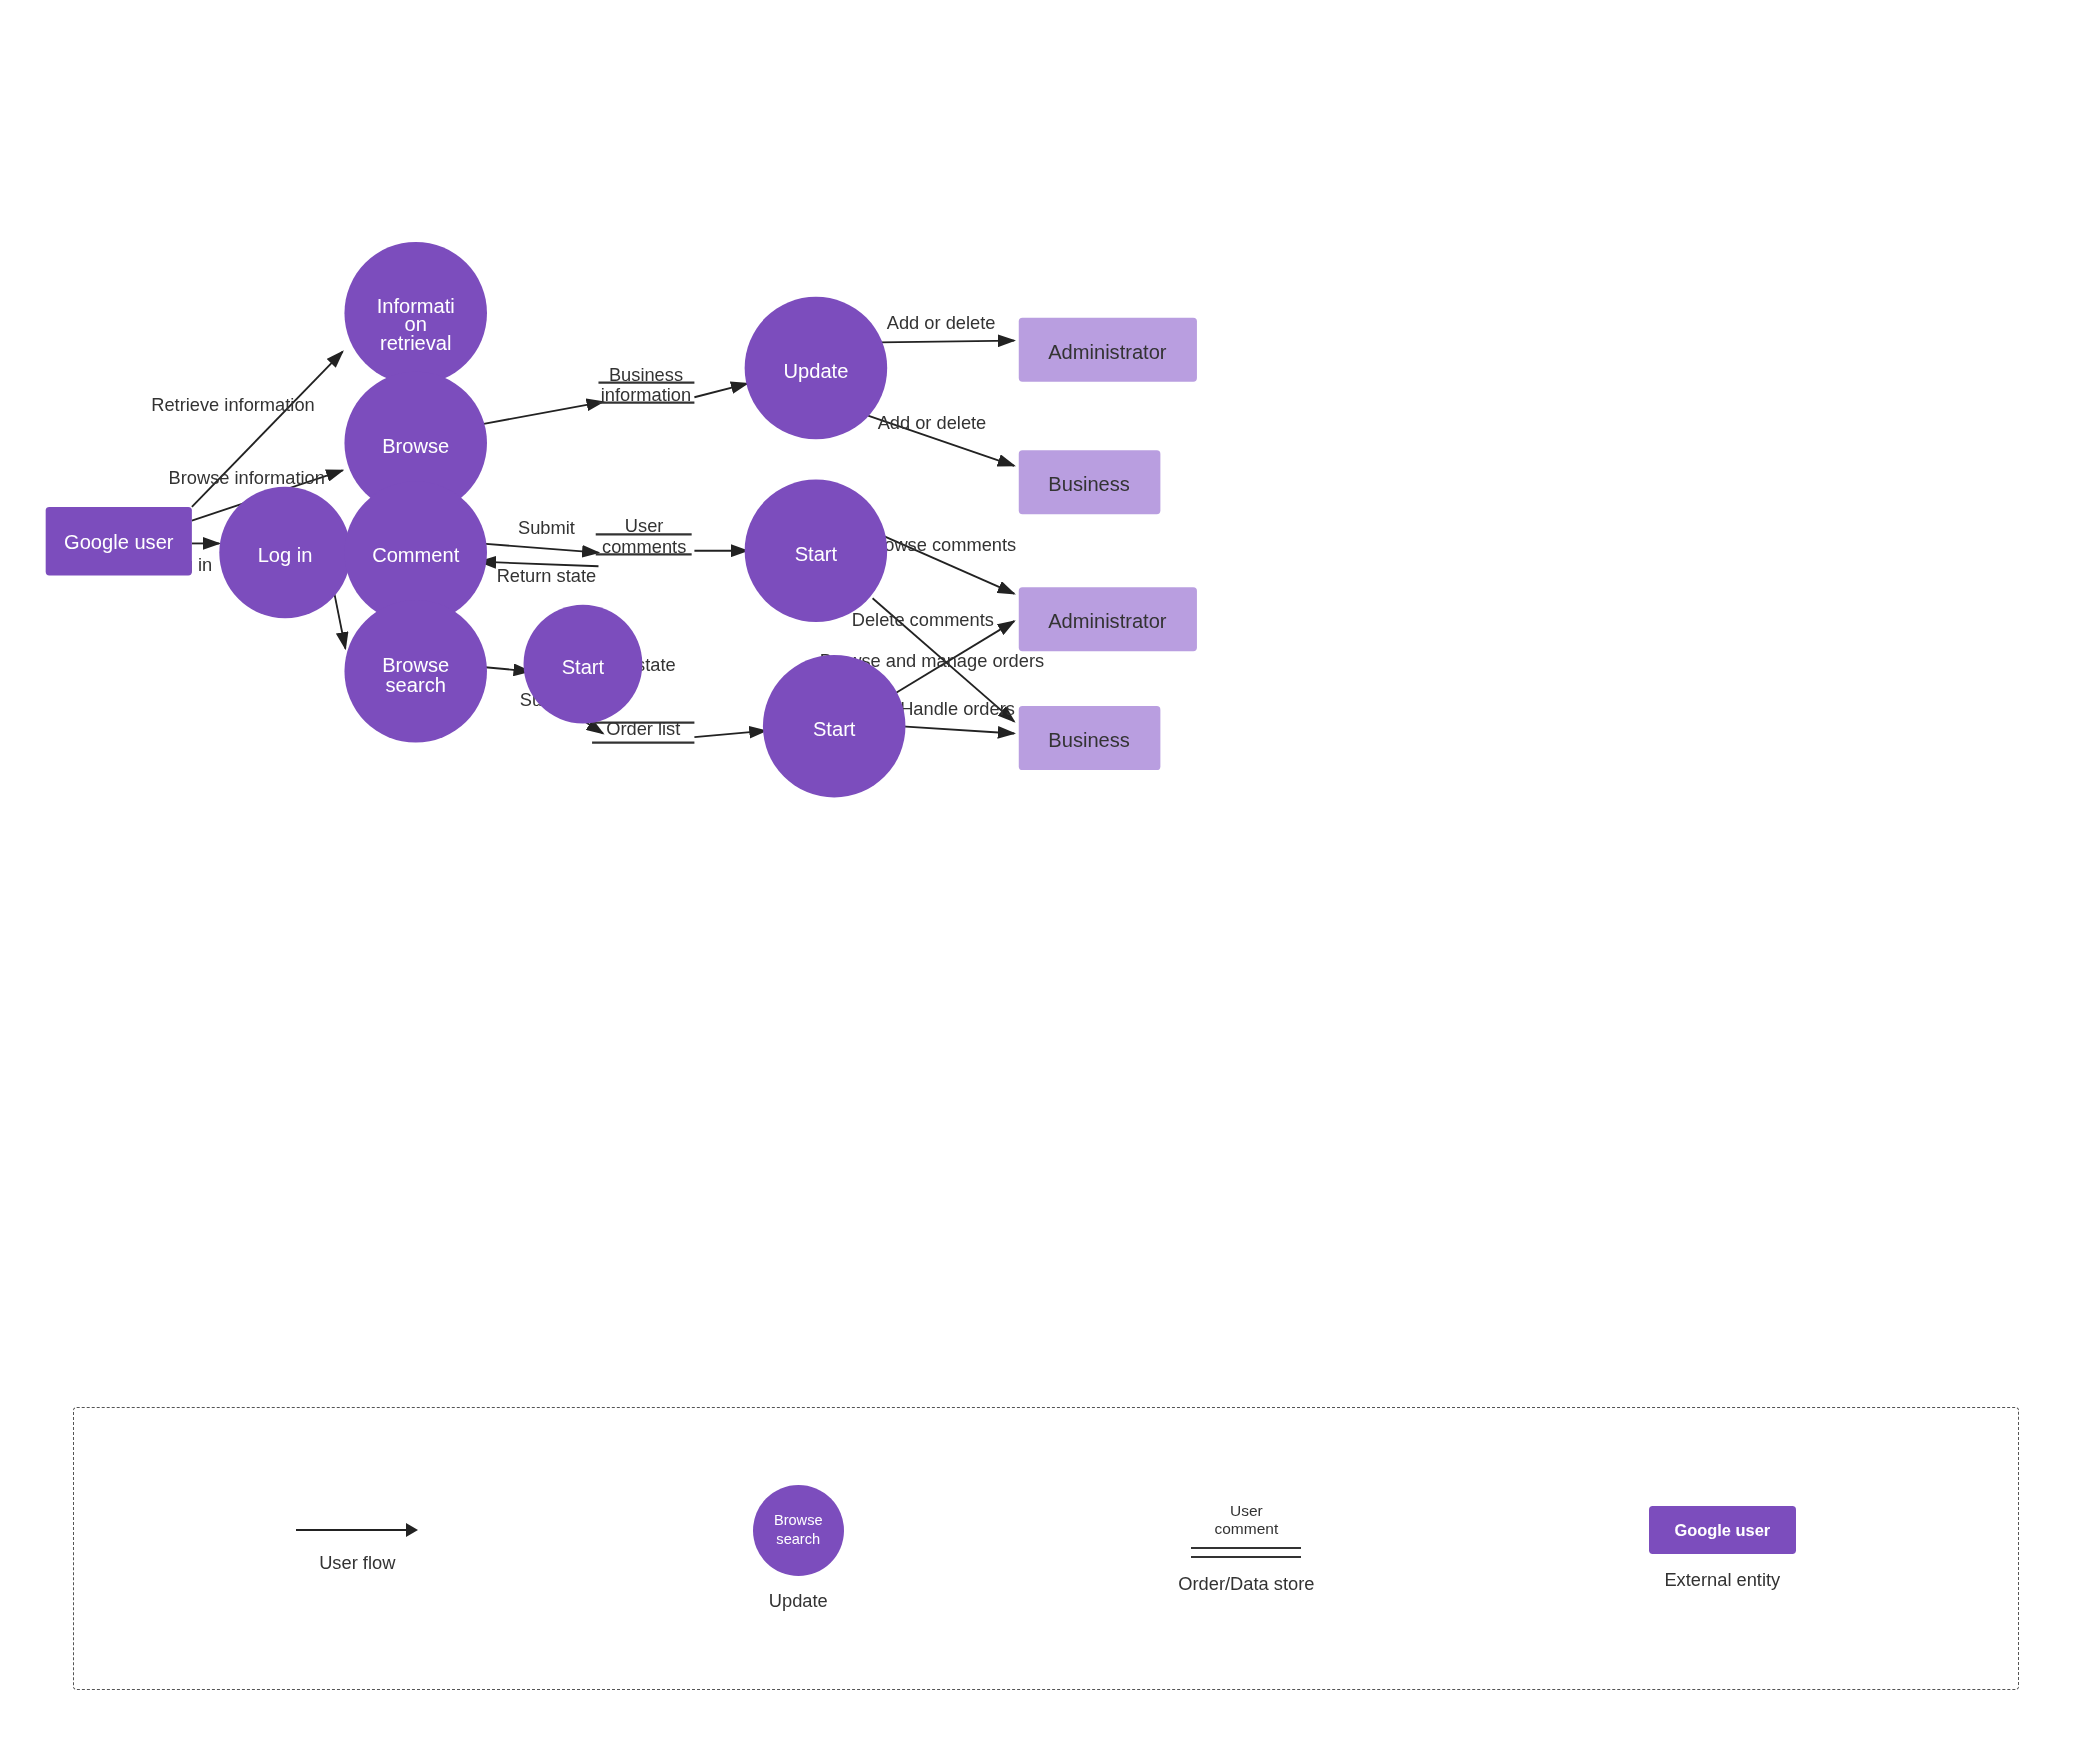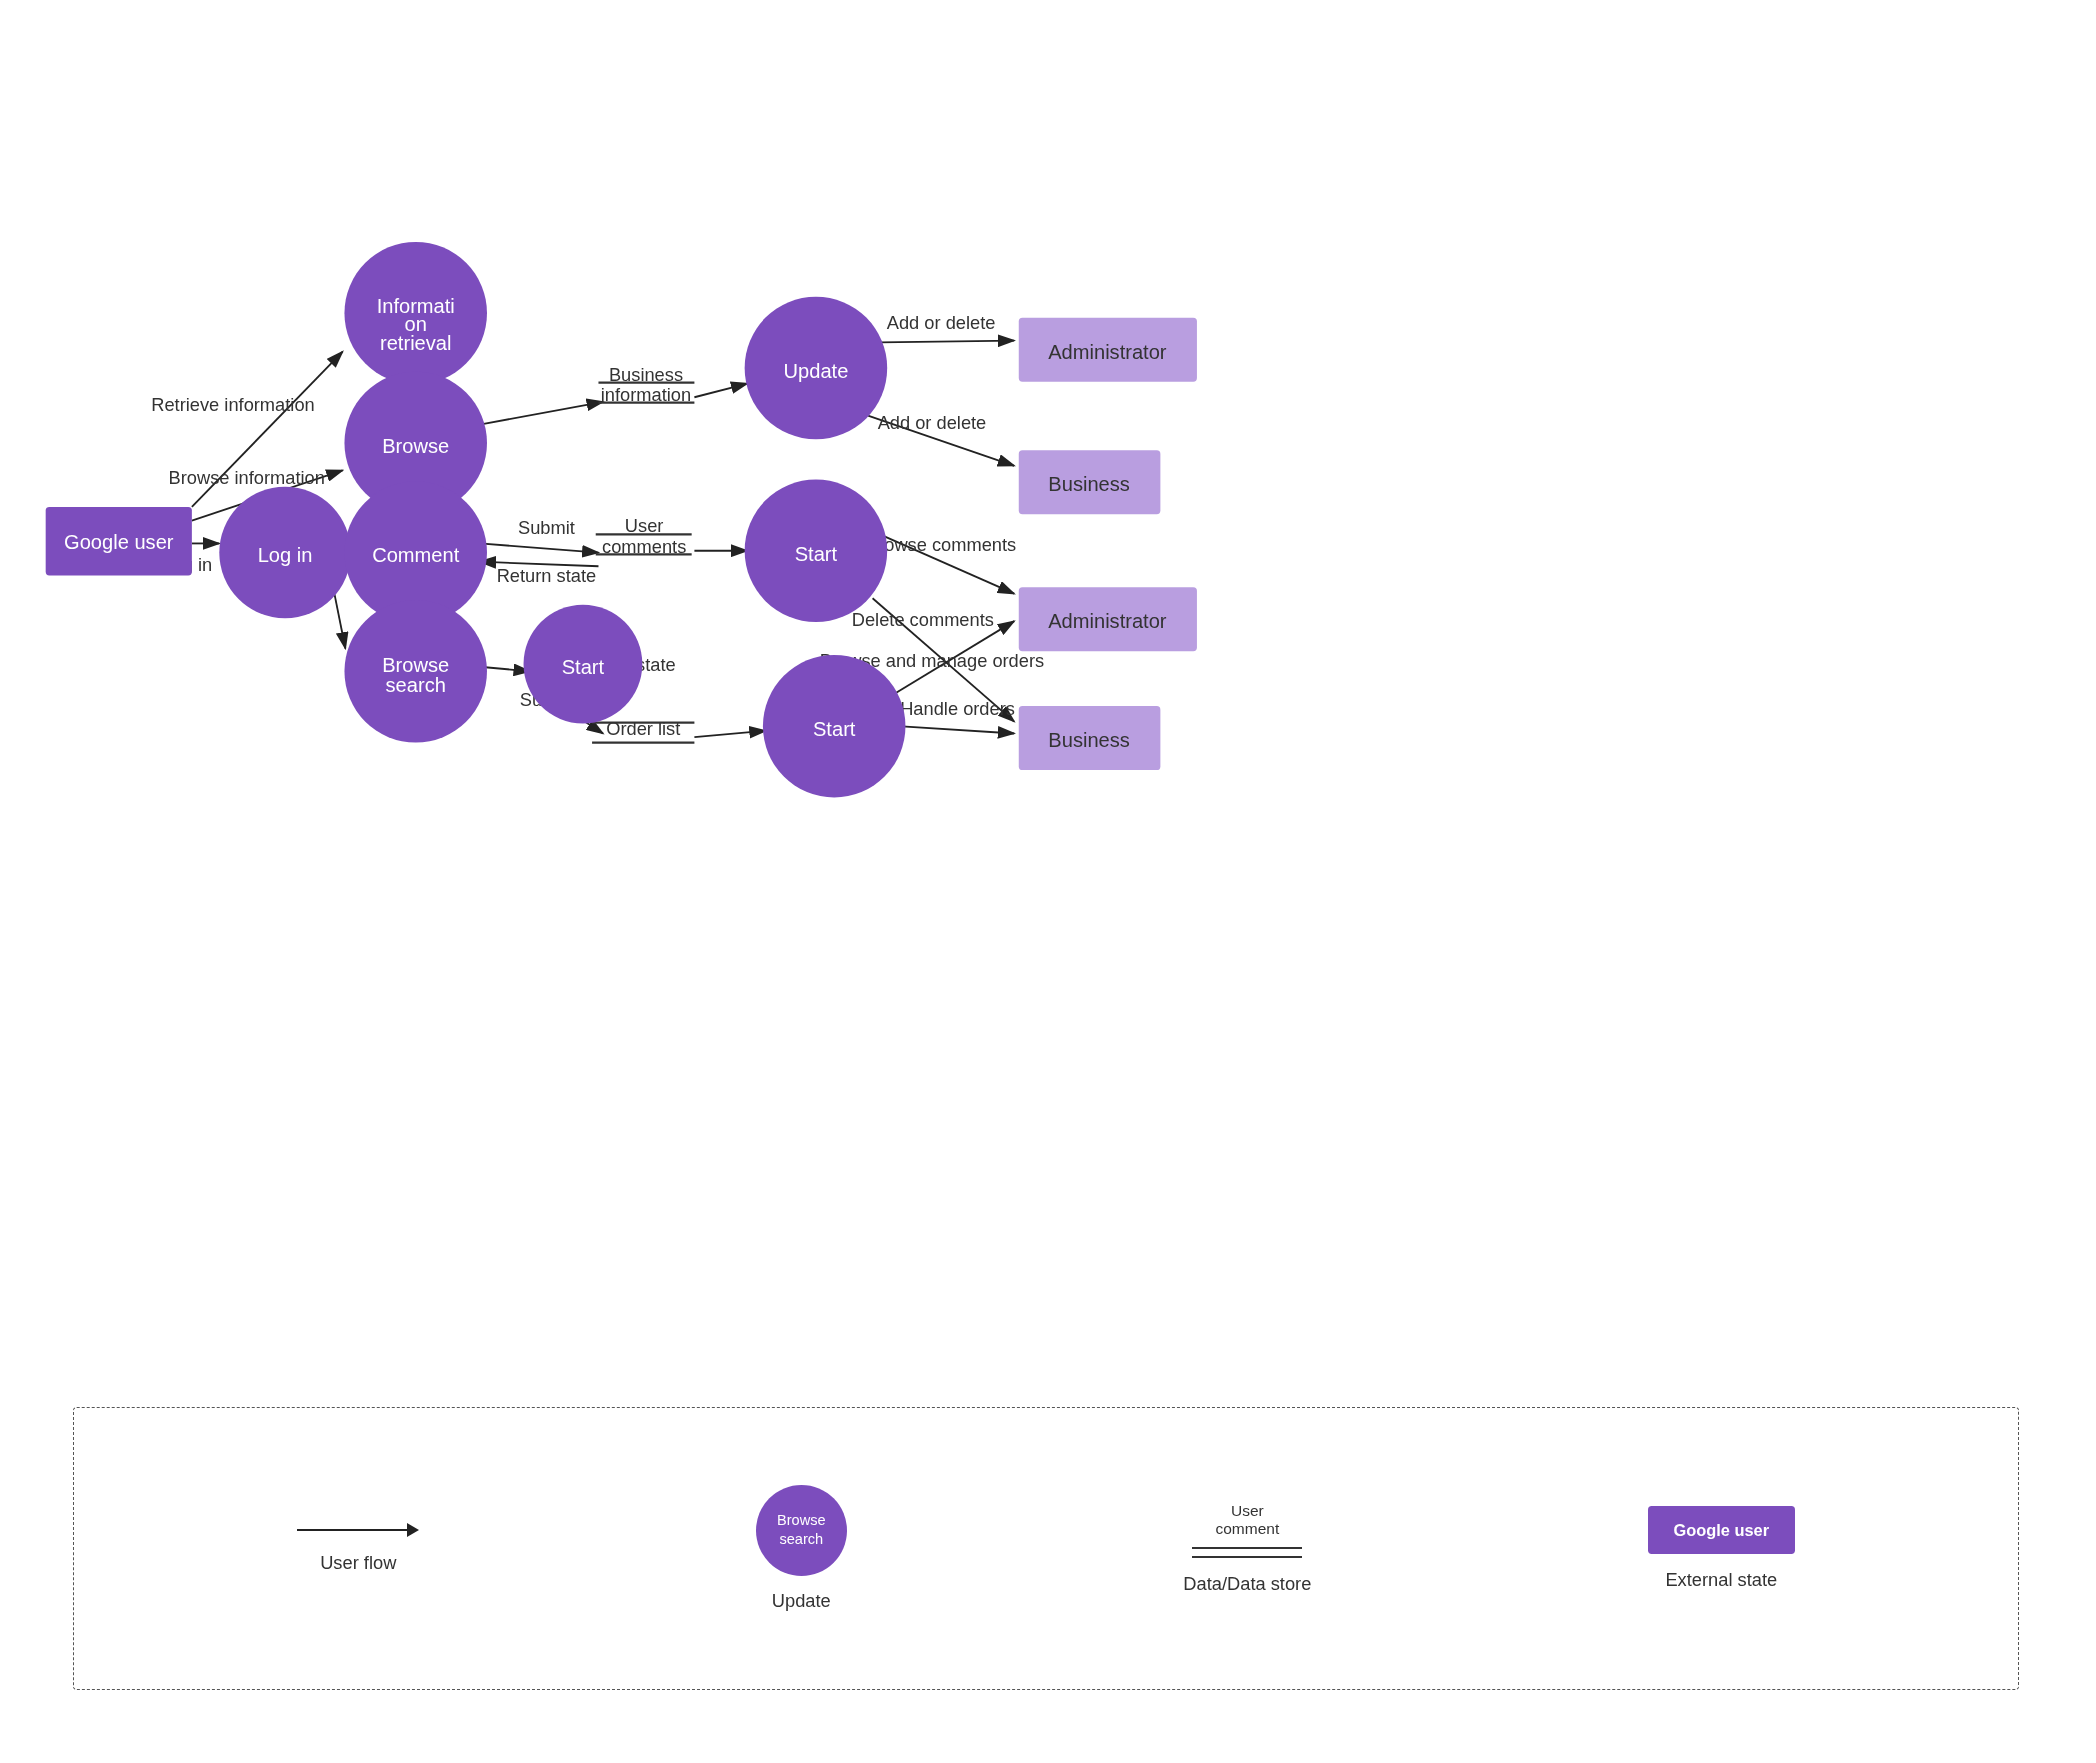--- a/index.html
+++ b/index.html
@@ -295,7 +295,7 @@
             <div class="legend-datastore-line"></div>
           </div>
         </div>
-        <span class="legend-label">Data/Data store</span>
+        <span class="legend-label">Order/Data store</span>
       </div>
 
       <div class="legend-item">

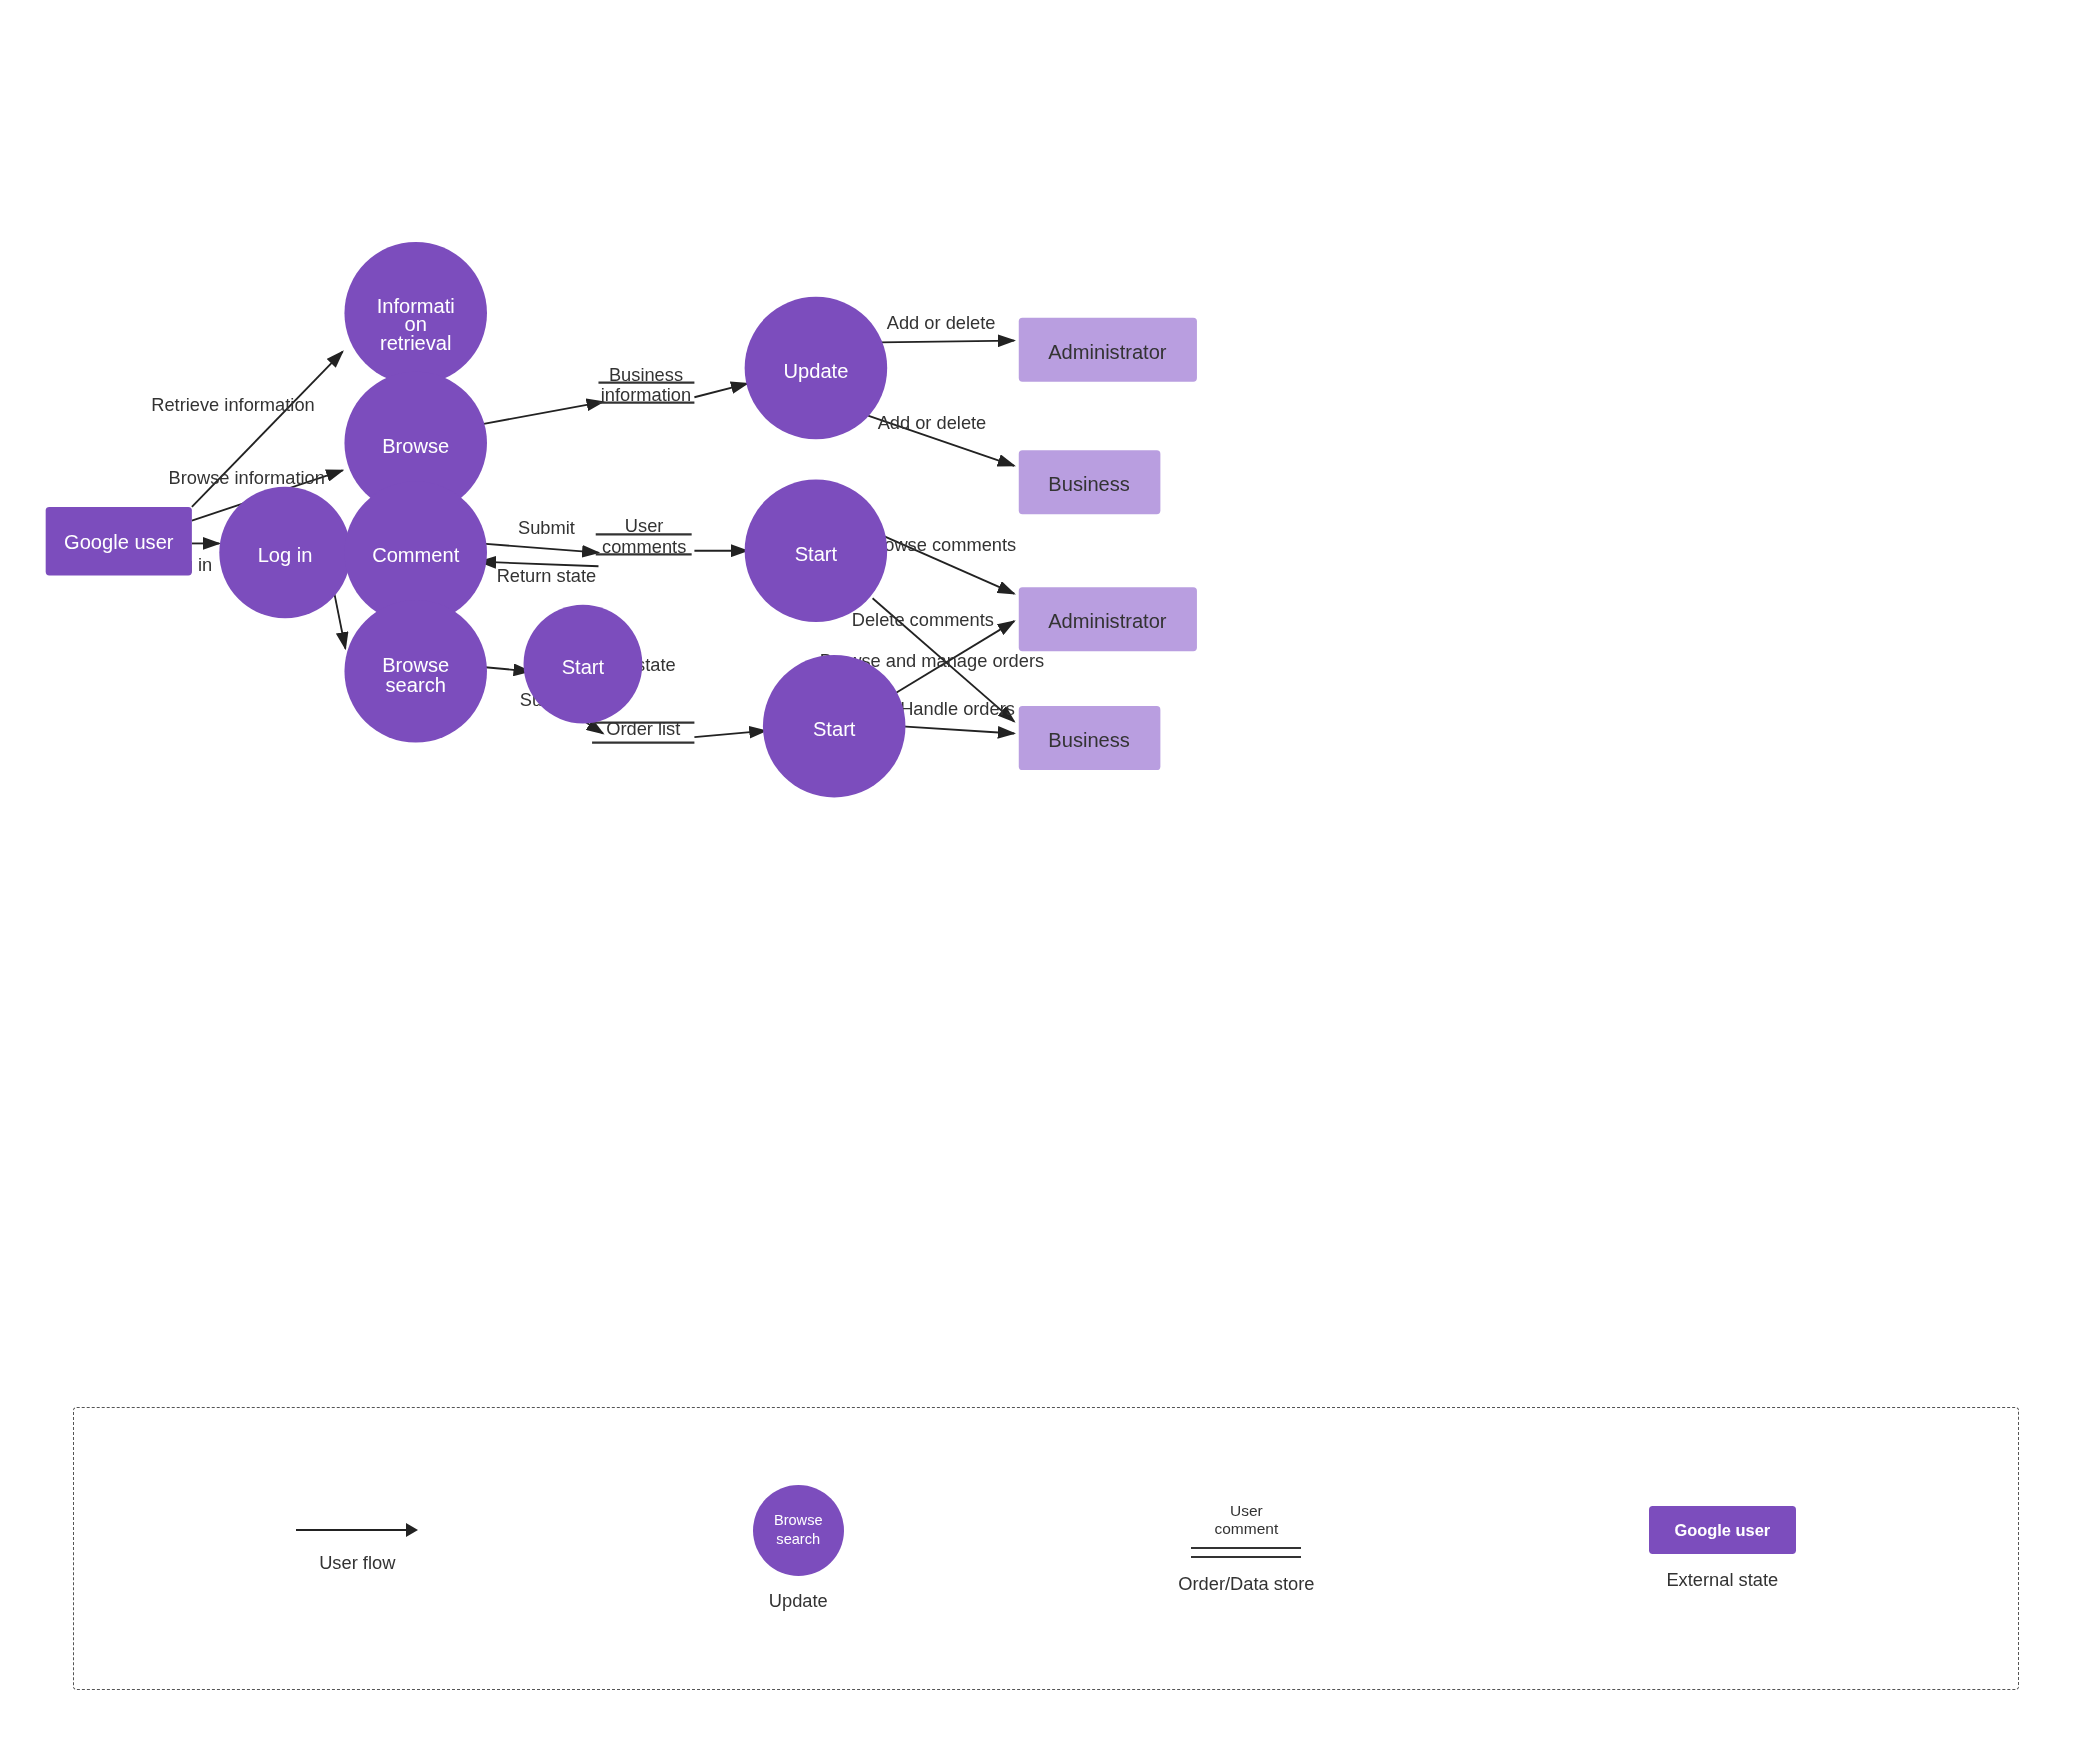--- a/index.html
+++ b/index.html
@@ -300,7 +300,7 @@
 
       <div class="legend-item">
         <div class="legend-rect">Google user</div>
-        <span class="legend-label">External state</span>
+        <span class="legend-label">External entity</span>
       </div>
     </div>
   </div>

